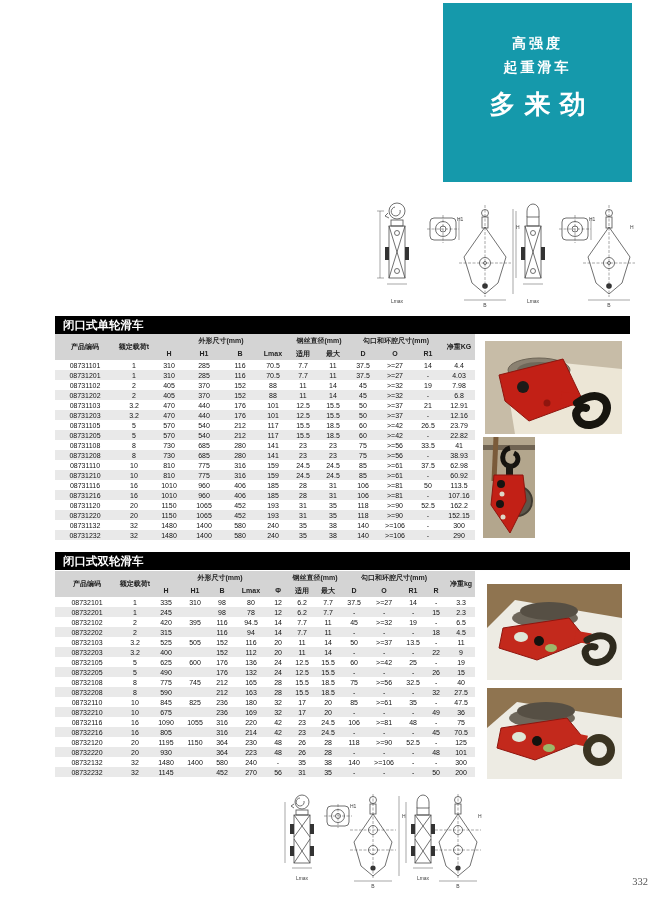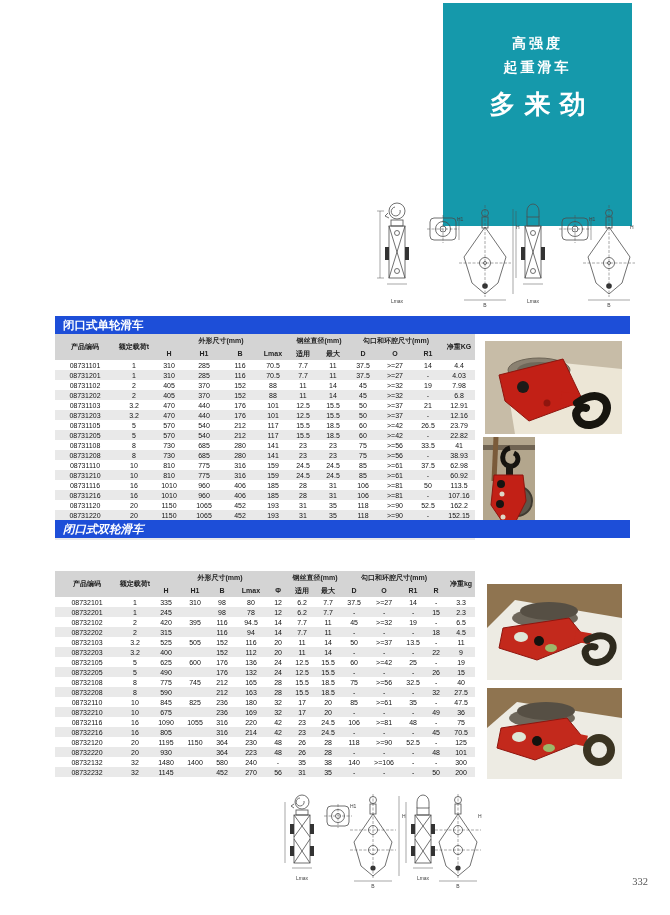--- a/index.html
+++ b/index.html
@@ -9,7 +9,7 @@
   }
   
   .banner{
-    position:absolute;left:443px;top:3px;width:189px;height:223px;
+    position:absolute;left:443px;top:3px;width:189px;height:179px;
     background:#1599ab;text-align:center;color:#fff;
   }
   .banner .tagline{margin-top:28px;font-size:14px;line-height:24px;letter-spacing:3px;font-weight:bold;}

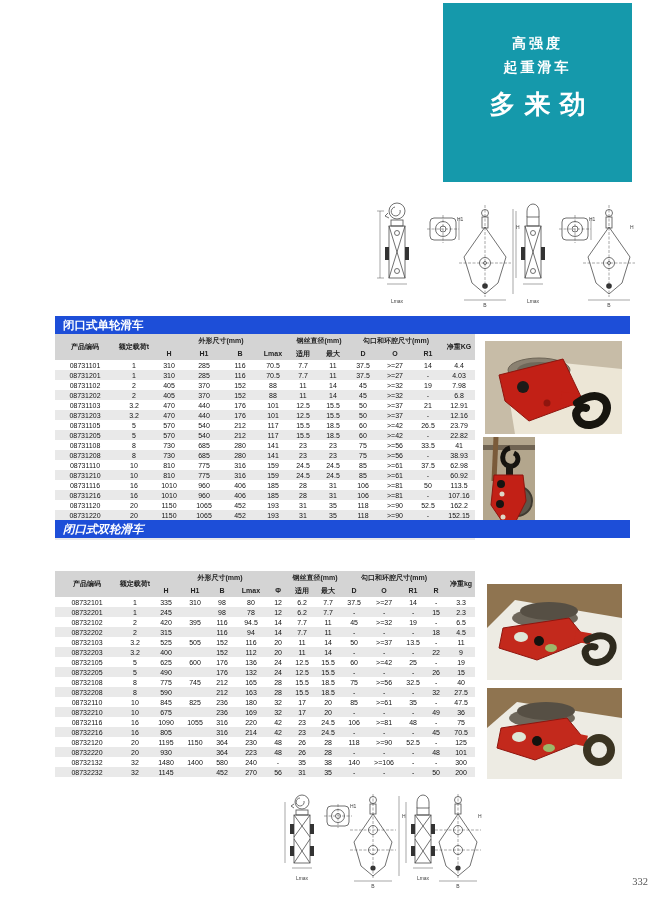--- a/index.html
+++ b/index.html
@@ -18,7 +18,7 @@
   .logo-en-text{font:italic 900 22px "Liberation Sans",sans-serif;fill:#df2118;letter-spacing:1px;}
   
   .section-title{
-    position:absolute;left:55px;width:575px;height:18px;background:#1d4ed8;
+    position:absolute;left:55px;width:575px;height:18px;background:#000000;
     color:#fff;font-size:11.5px;font-weight:bold;line-height:18px;
     padding-left:8px;box-sizing:border-box;
   }

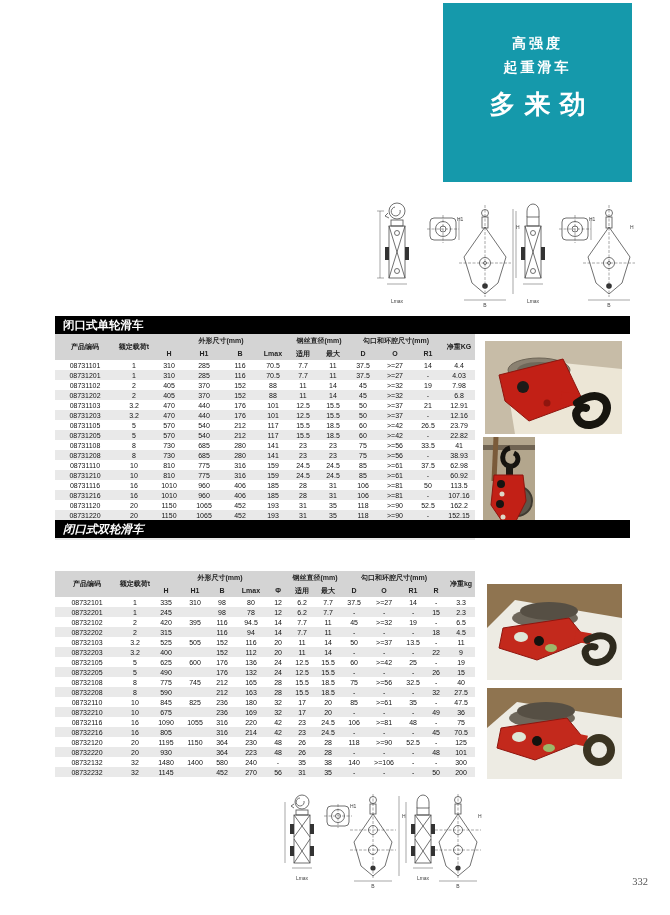--- a/index.html
+++ b/index.html
@@ -454,7 +454,7 @@
   <circle cx="20" cy="80" r="2.5" fill="#ddd8c8"></circle>
 </svg>
 
-<div class="section-title" style="top:520px;font-style:italic;">
+<div class="section-title" style="top:552px;">
   <span>闭口式双轮滑车</span>
 </div>
 

